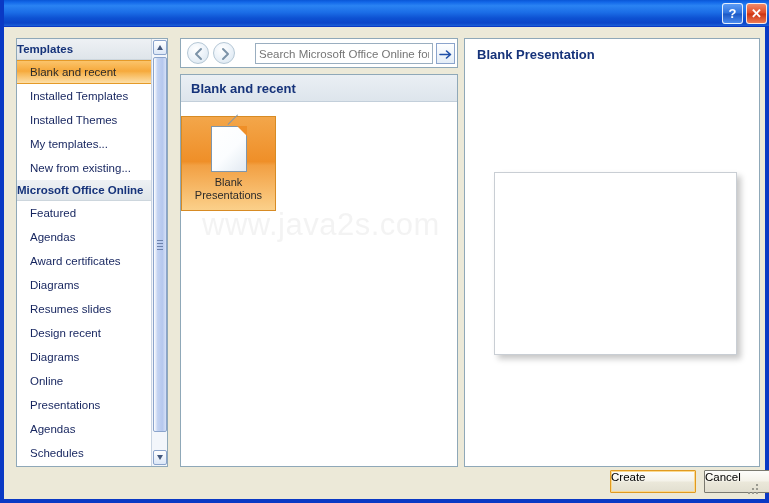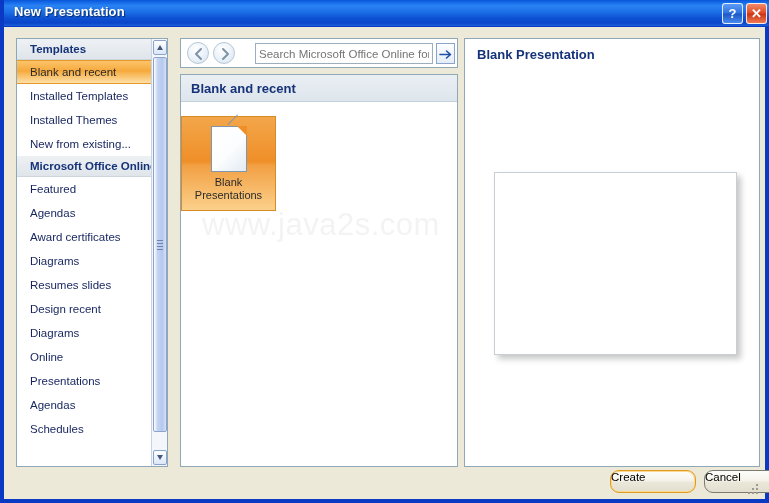--- a/index.html
+++ b/index.html
@@ -386,7 +386,6 @@
 <div class="window">
 
   <div class="titlebar">
-    <div class="titlebar-text">New Presentation</div>
     <div class="tb-btn tb-help">?</div>
     <div class="tb-btn tb-close">✕</div>
   </div>

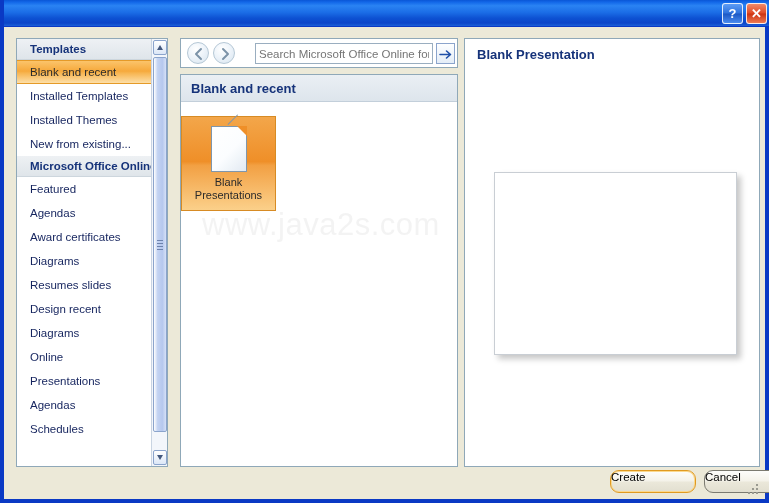--- a/index.html
+++ b/index.html
@@ -93,7 +93,6 @@
   .side-header {
     height: 21px;
     line-height: 21px;
-    padding-left: 13px;
     font-size: 11.5px;
     font-weight: bold;
     color: #16337a;

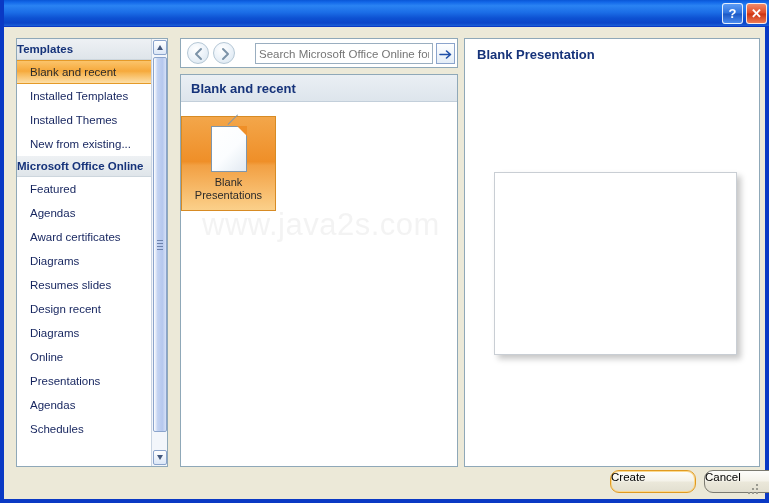--- a/index.html
+++ b/index.html
@@ -395,6 +395,7 @@
     <div class="side-item selected">Blank and recent</div>
     <div class="side-item">Installed Templates</div>
     <div class="side-item">Installed Themes</div>
+    <div class="side-item">My templates...</div>
     <div class="side-item">New from existing...</div>
 
     <div class="side-header">Microsoft Office Online</div>

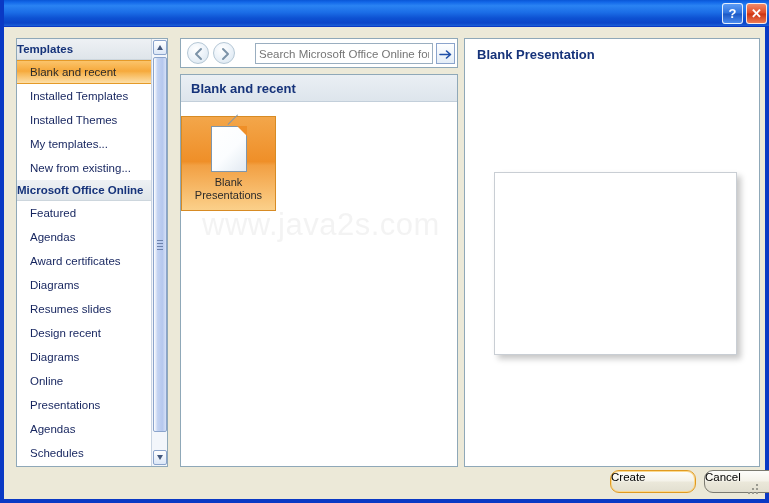--- a/index.html
+++ b/index.html
@@ -354,7 +354,7 @@
     color: #000000;
     background: linear-gradient(to bottom, #fdfdfb 0%, #f4f2e9 48%, #ebe8da 52%, #e2dfd0 100%);
     border: 1px solid #7b7a70;
-    border-radius: 9px;
+    border-radius: 1px;
     cursor: default;
   }
   #create-button {

